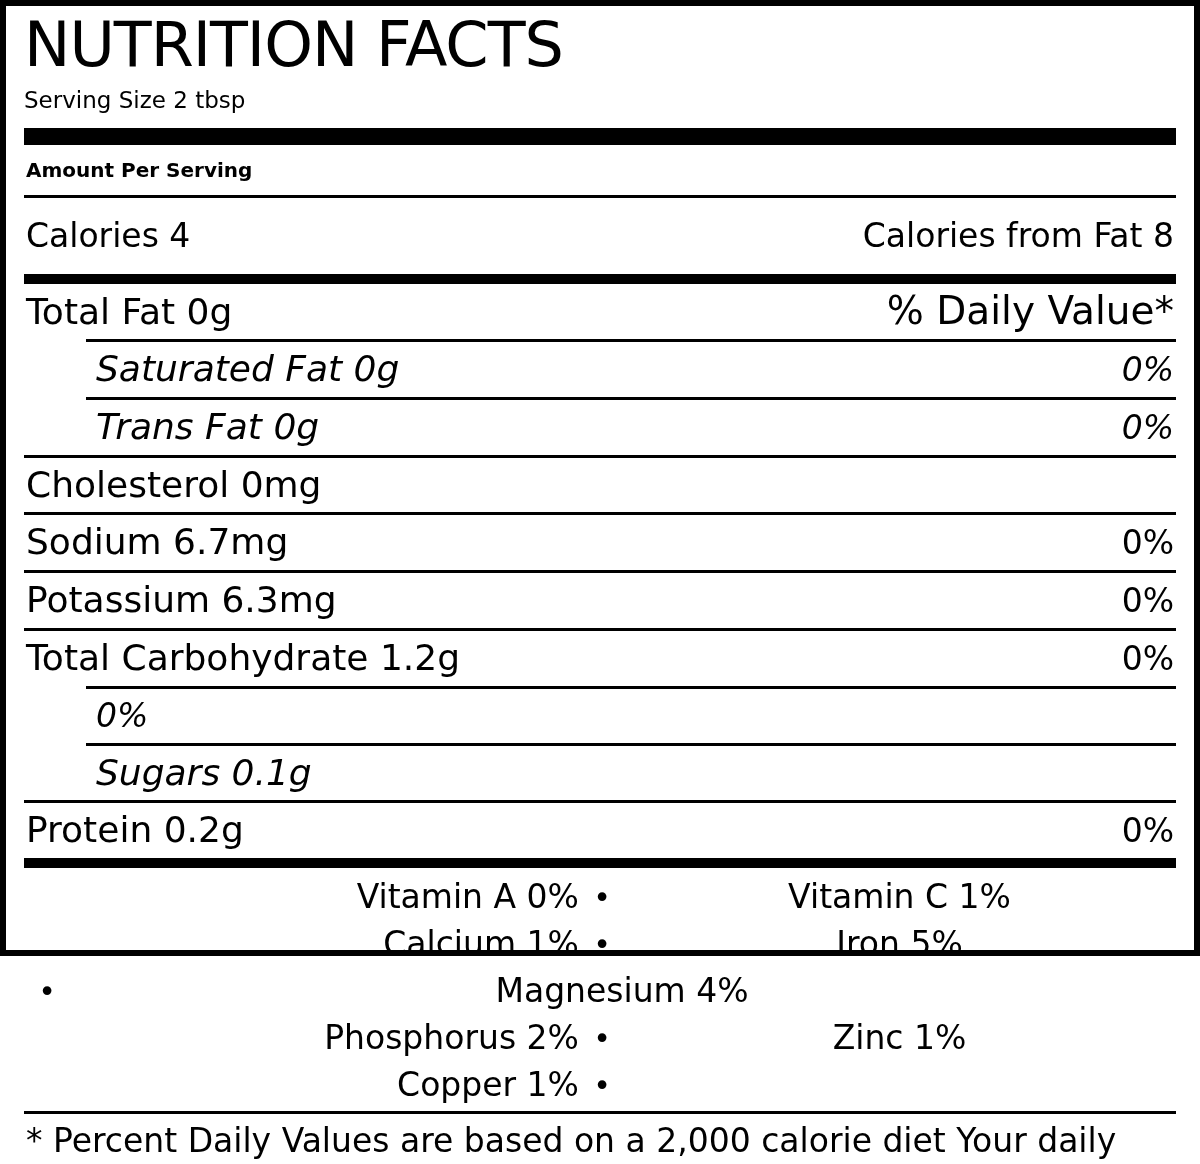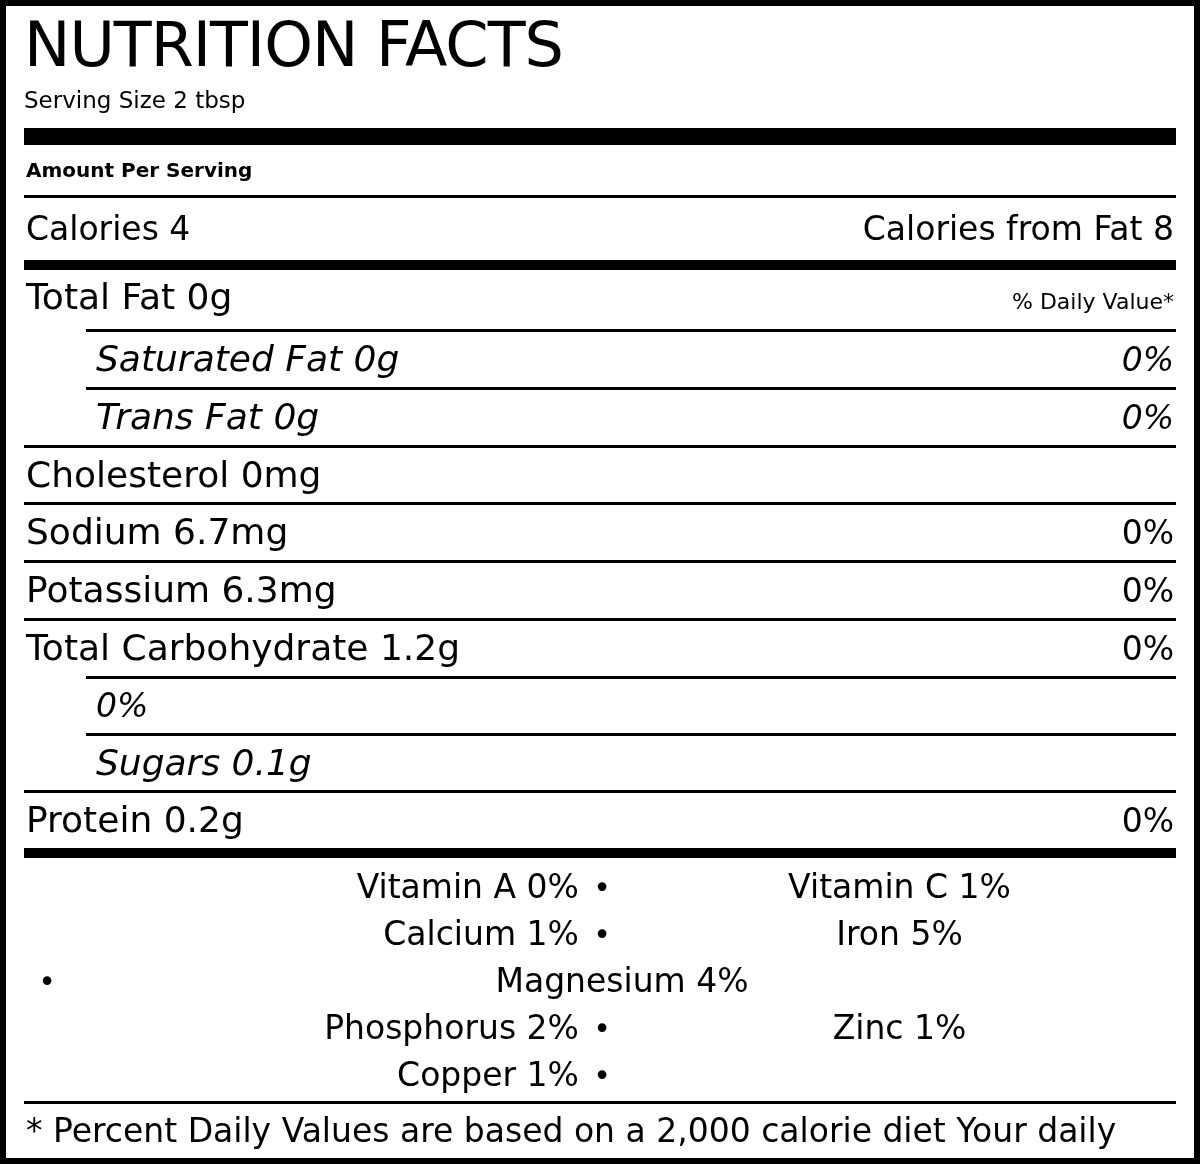--- a/index.html
+++ b/index.html
@@ -19,7 +19,7 @@
     position: relative;
     box-sizing: border-box;
     width: 1200px;
-    height: 1164px;
+    height: 956px;
     border: 6px solid #000;
     padding: 0 18px;
   }

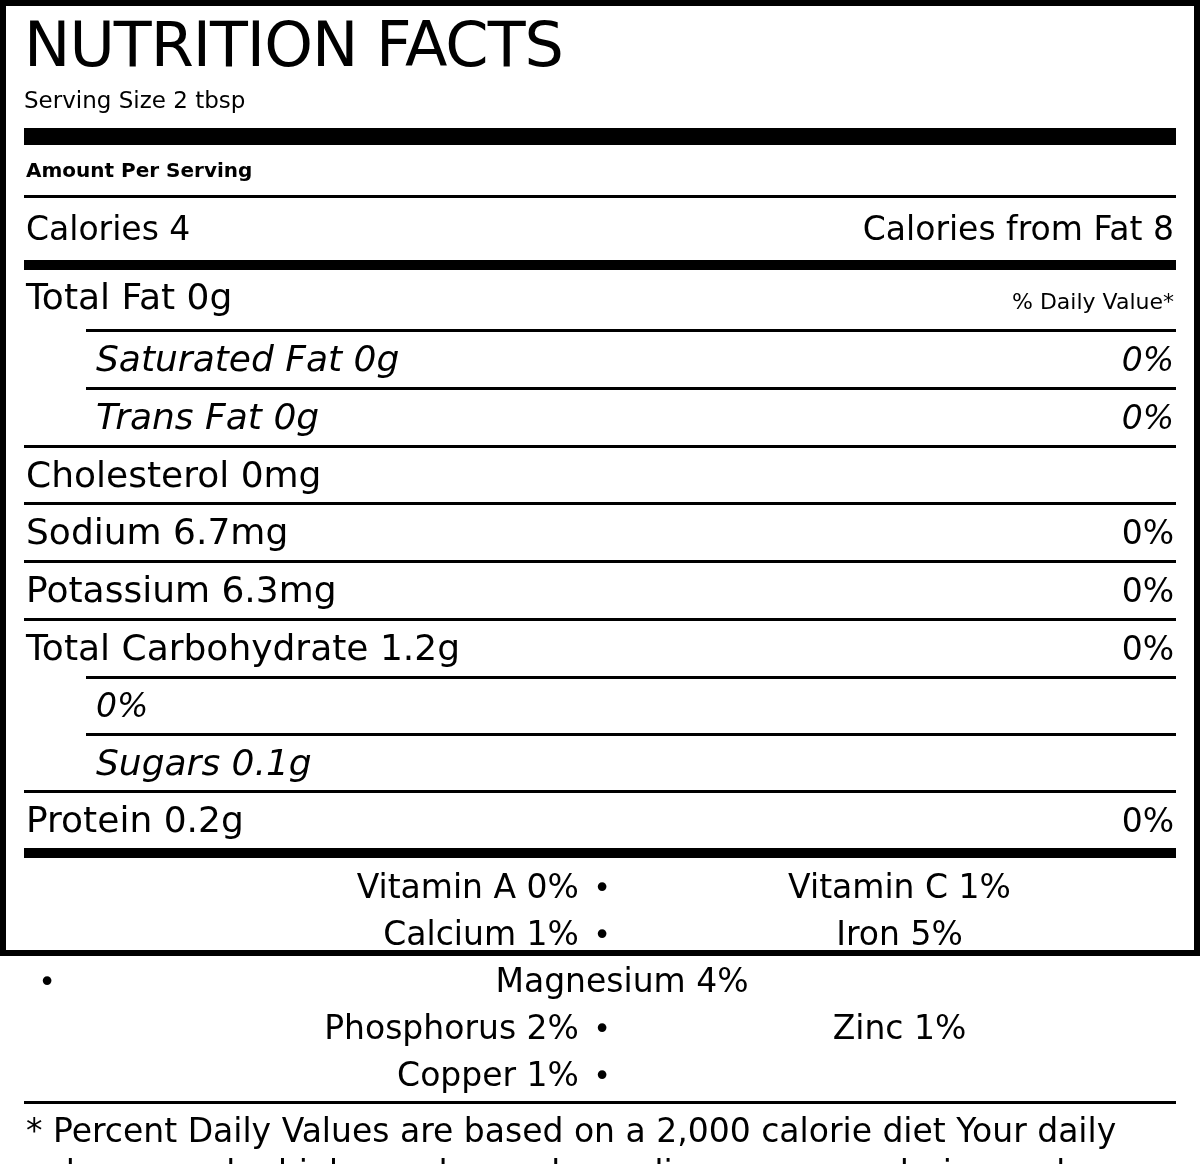--- a/index.html
+++ b/index.html
@@ -61,7 +61,7 @@
   .calories-row {
     font-size: 33px;
     line-height: 52px;
-    padding: 5px 2px;
+    padding: 12px 2px;
   }
 
   

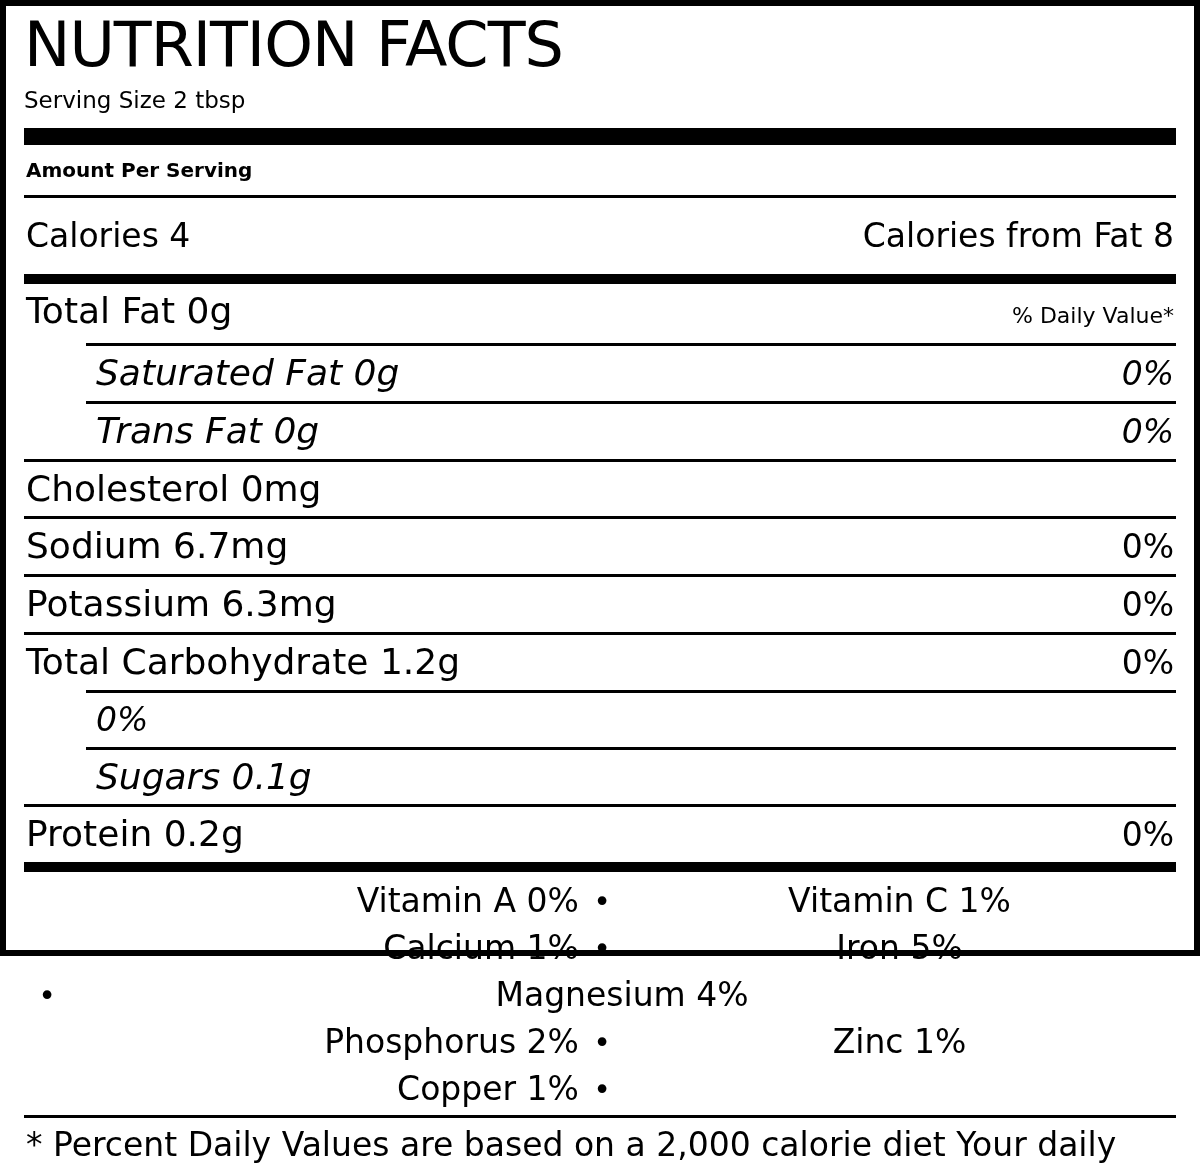--- a/index.html
+++ b/index.html
@@ -78,7 +78,7 @@
     font-size: 33px;
   }
   .dv-header {
-    font-size: 22px;
+    font-size: 39px;
     margin-left: 32px;
   }
 

